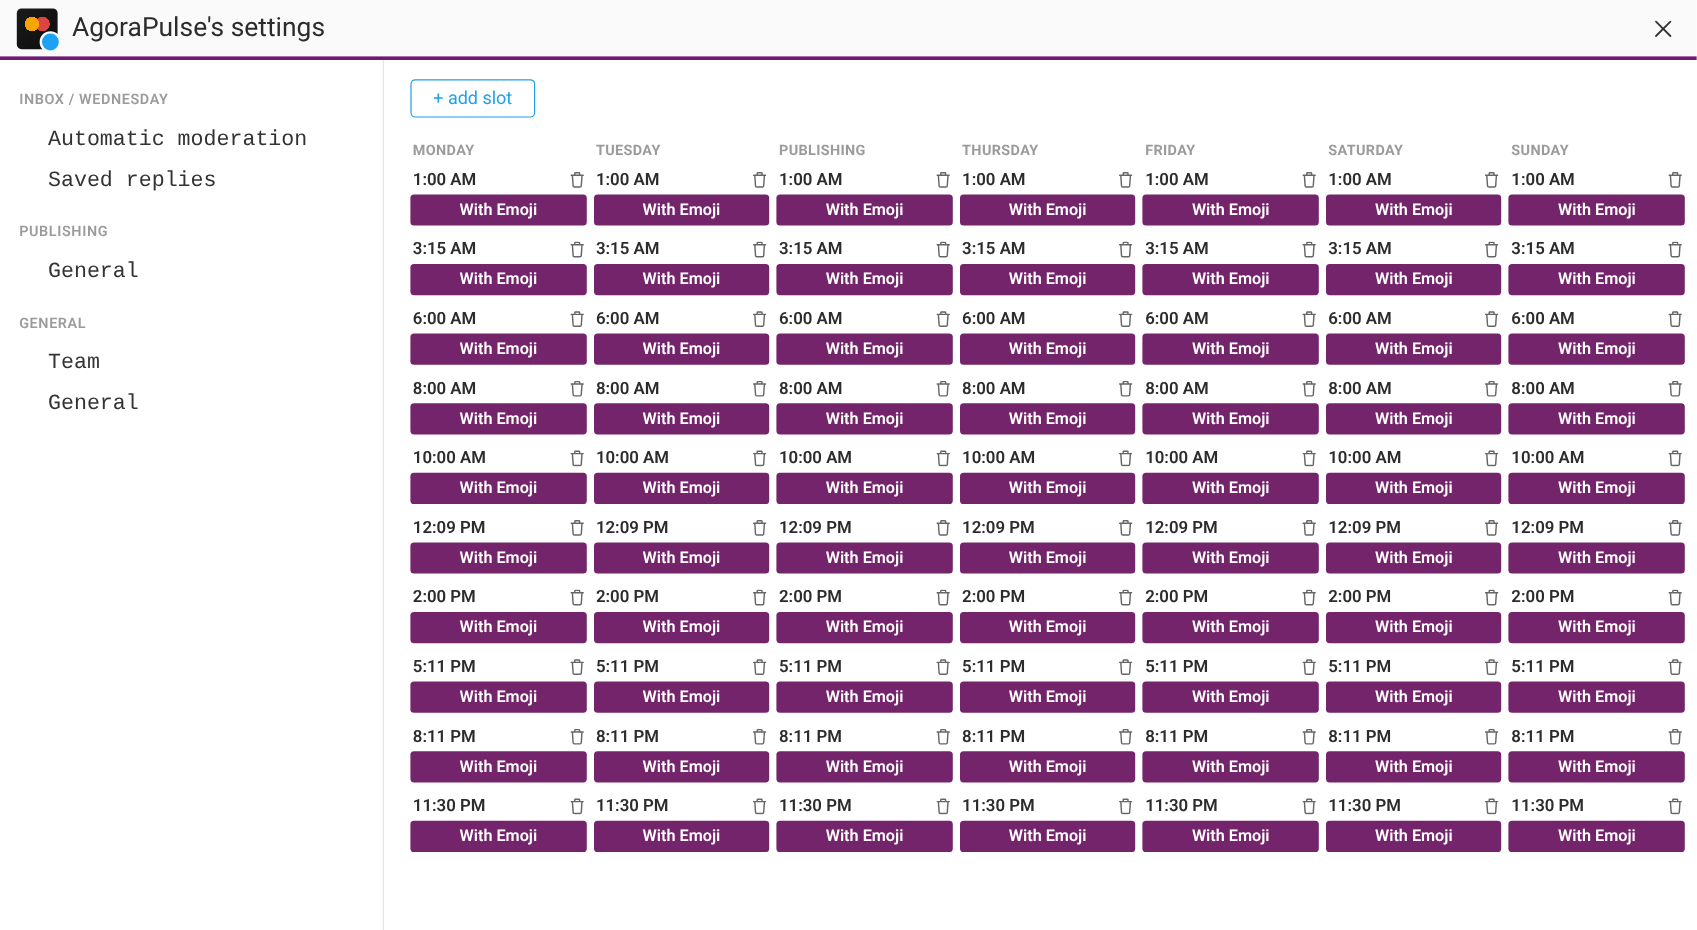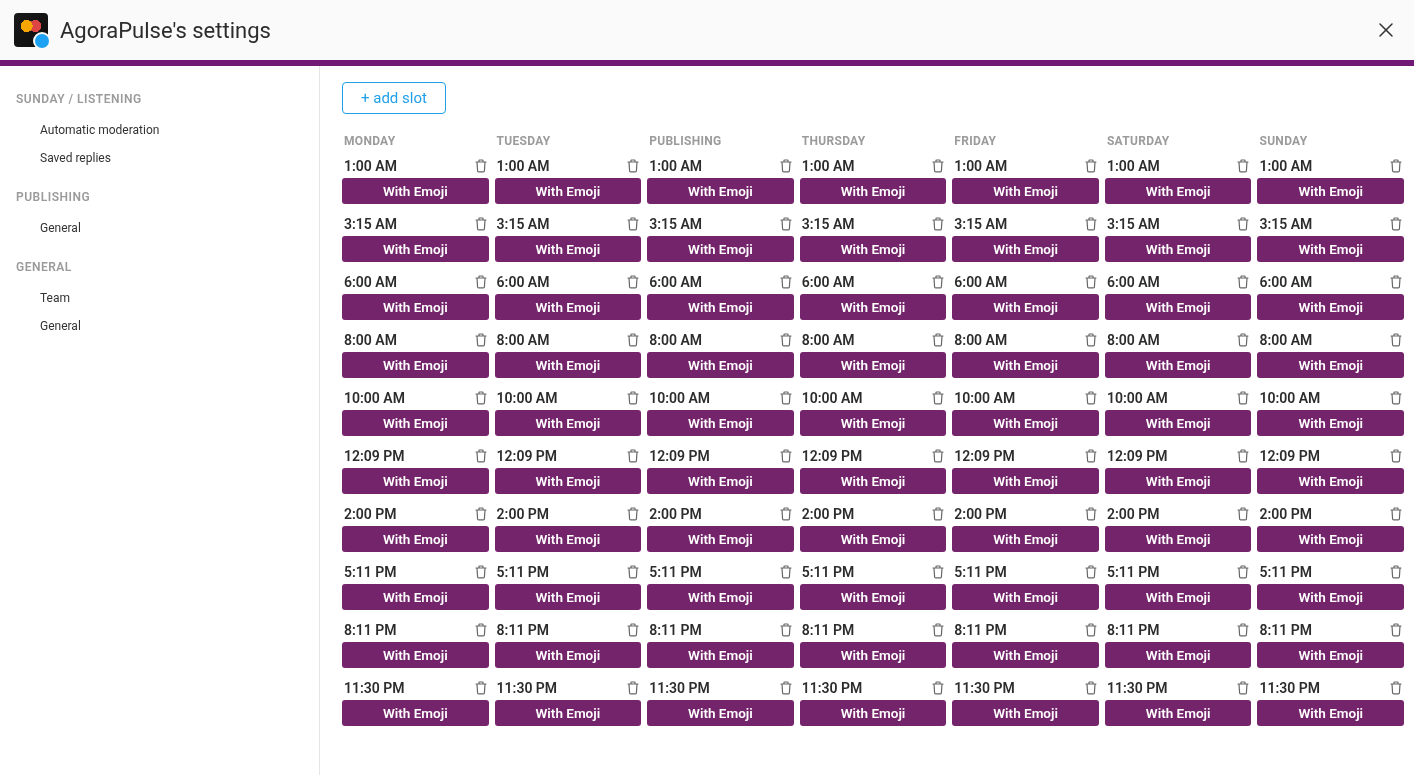--- a/index.html
+++ b/index.html
@@ -14,8 +14,8 @@
 
   
   .header {
-    height: 66px;
-    border-bottom: 6px solid #701a75;
+    height: 50px;
+    border-bottom: 3px solid #701a75;
     display: flex;
     align-items: center;
     padding: 0 14px;

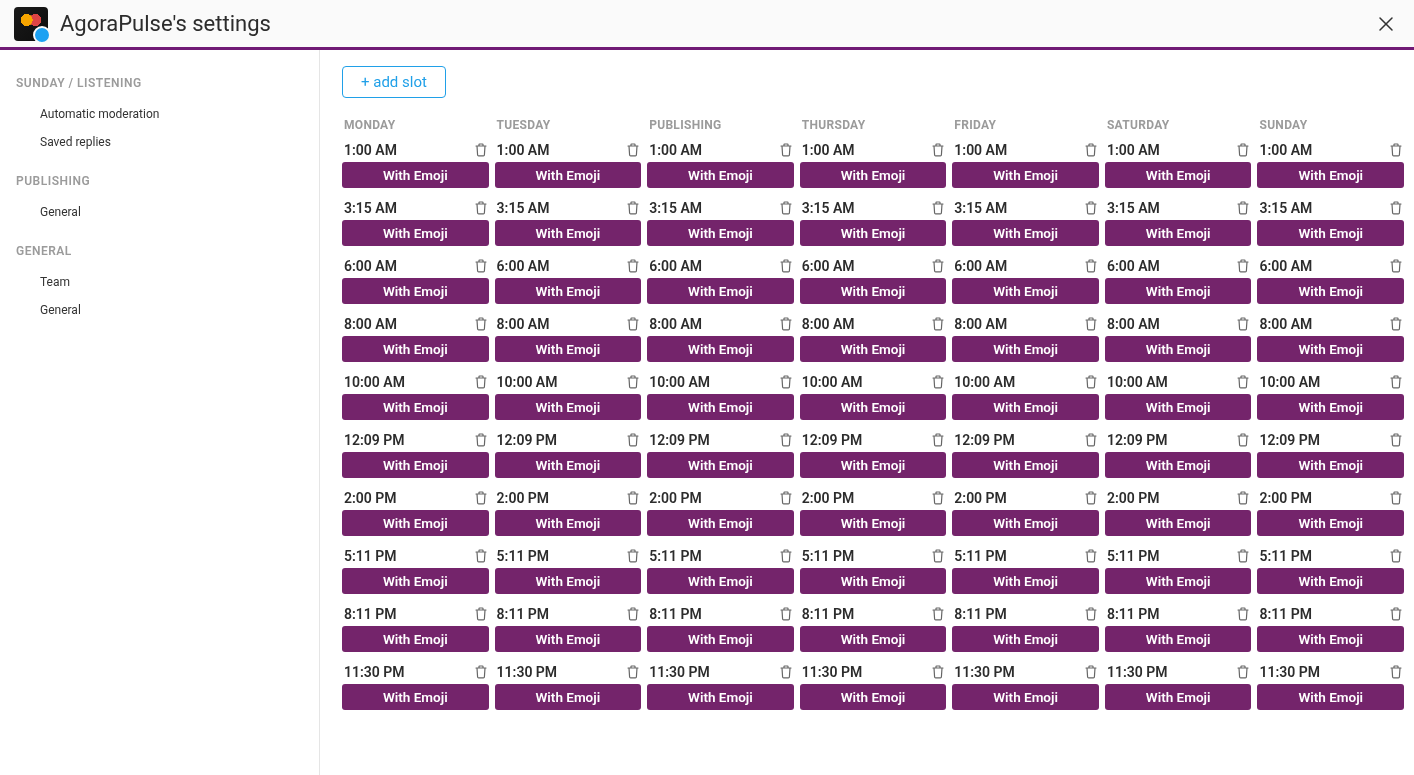--- a/index.html
+++ b/index.html
@@ -177,7 +177,7 @@
 <div class="body">
 
   <div class="sidebar" id="sidebar">
-      <div class="section-heading">SUNDAY / LISTENING</div>
+      <div class="section-heading">INBOX / WEDNESDAY</div>
       <div class="nav-item">Automatic moderation</div>
       <div class="nav-item">Saved replies</div>
       <div class="section-heading">PUBLISHING</div>

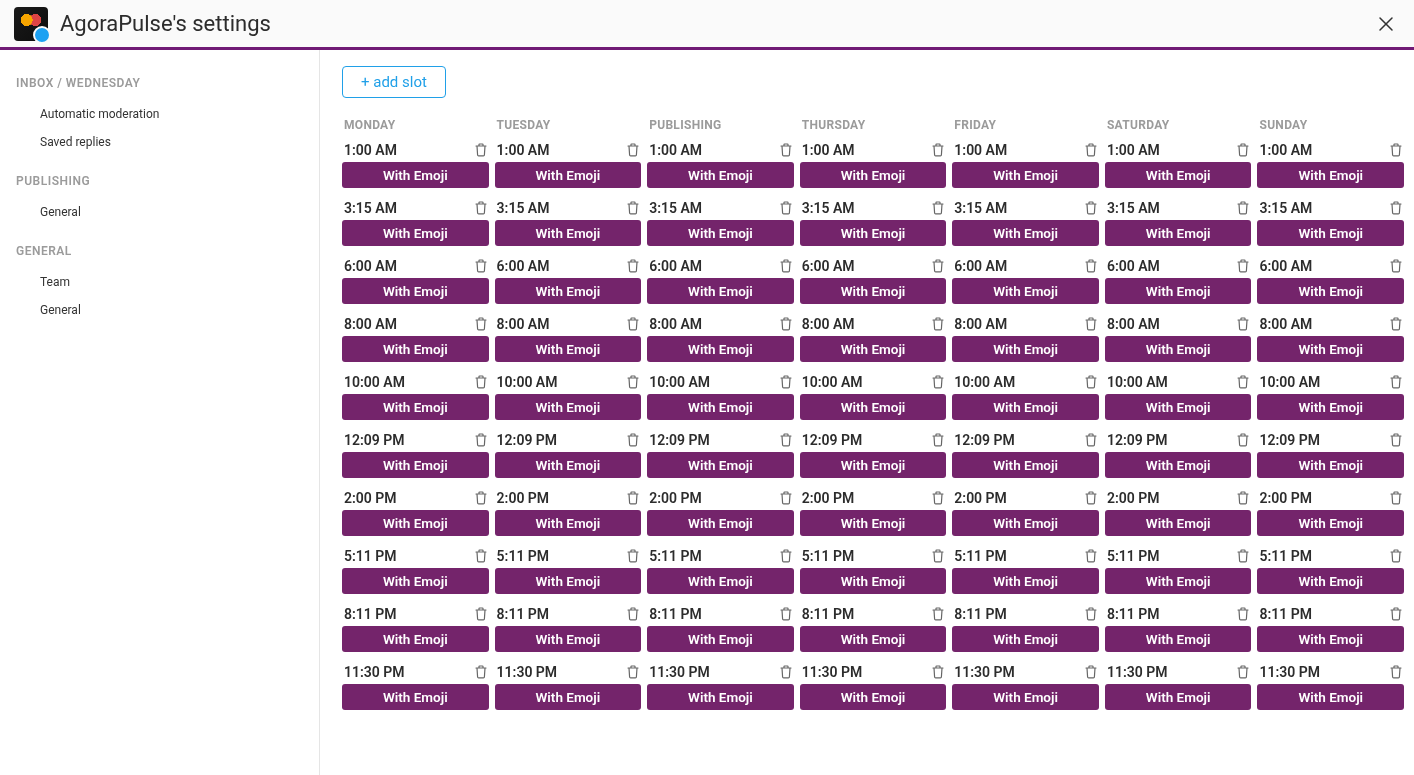--- a/index.html
+++ b/index.html
@@ -84,10 +84,11 @@
   }
   .section-heading:first-child { margin-top: 0; }
   .nav-item {
-    font-size: 12px;
+    font-size: 18px;
     padding: 7px 0 7px 24px;
     color: #333;
     cursor: pointer;
+    font-family: Liberation Mono, monospace;
   }
   .nav-item.active { color: #20a0e8; }
 

